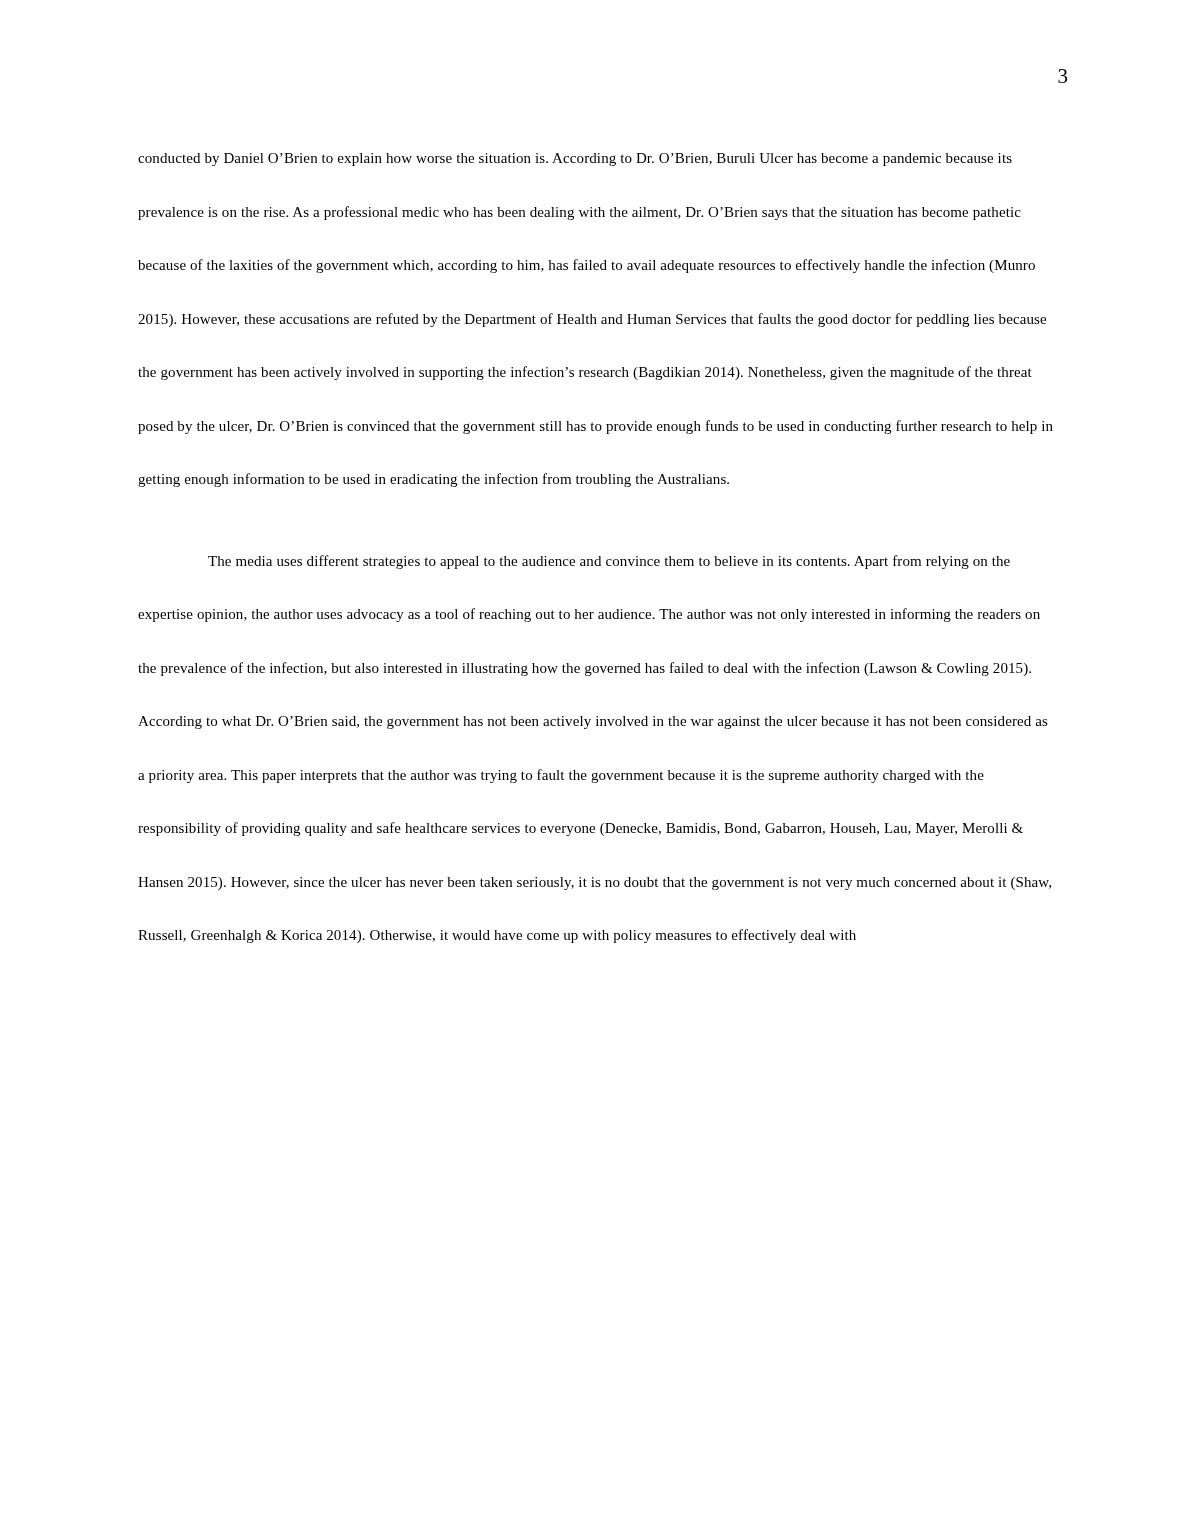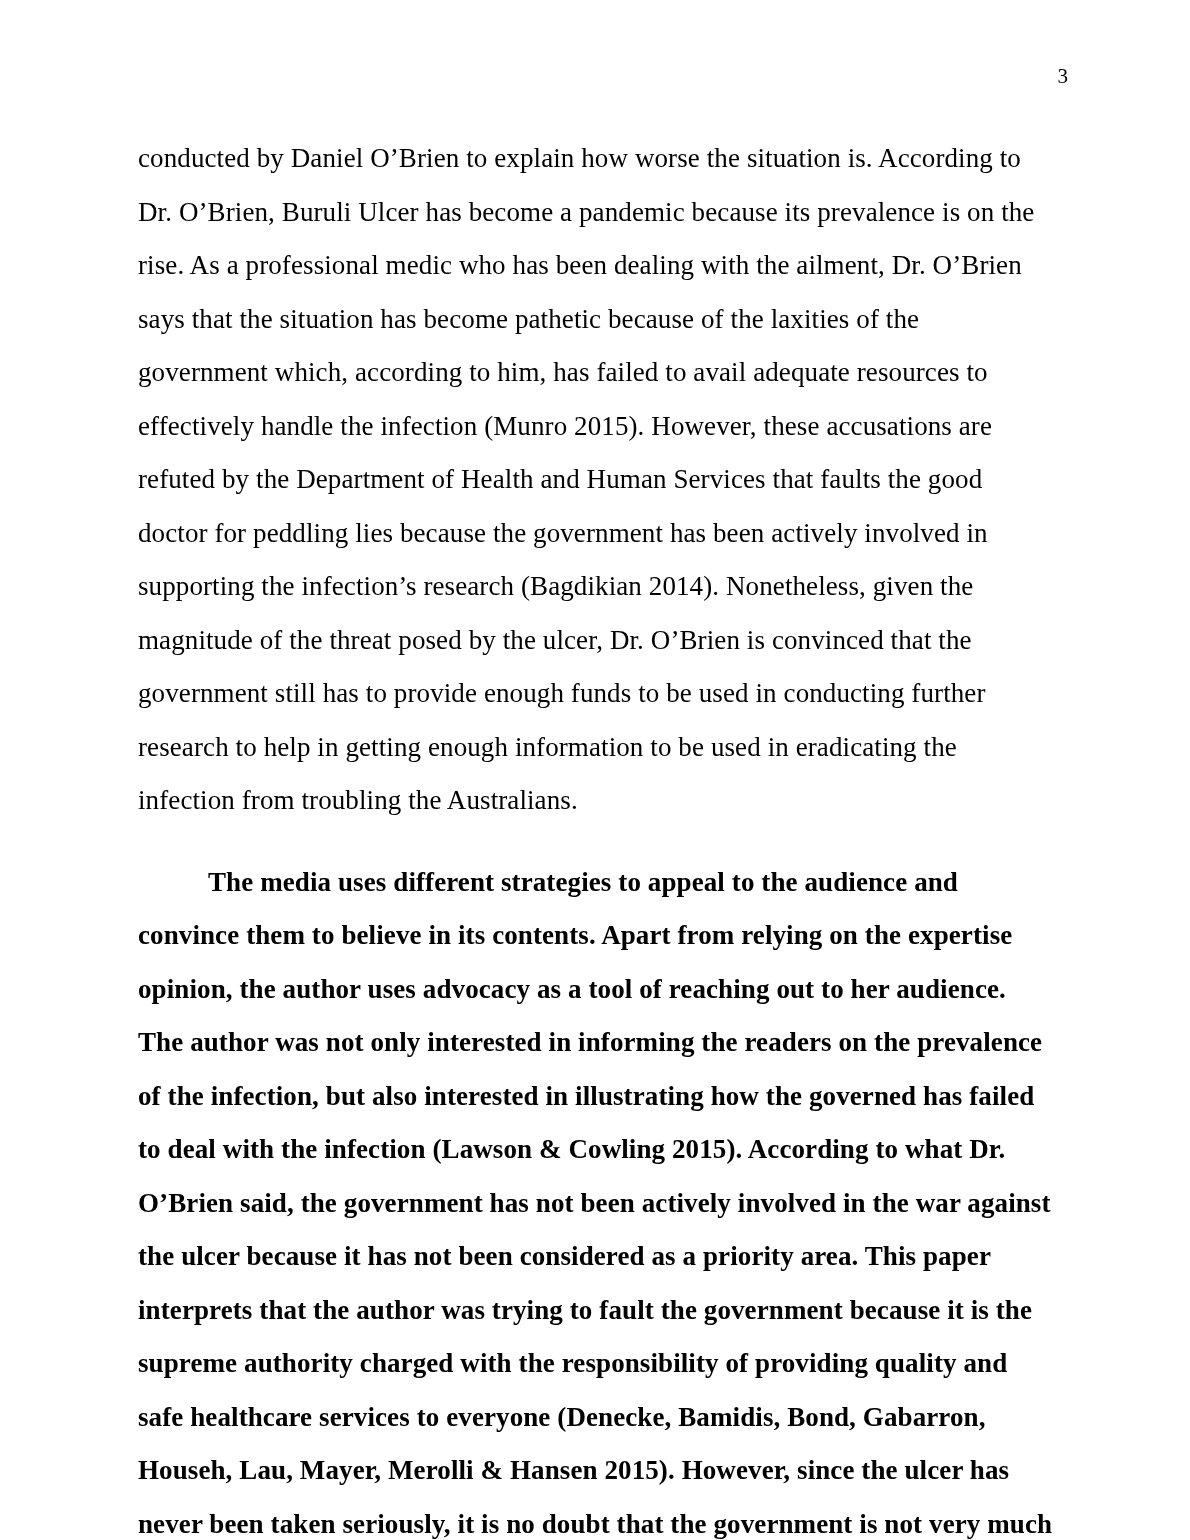--- a/index.html
+++ b/index.html
@@ -40,7 +40,7 @@
   }
   p.para {
     margin: 0 0 0 0;
-    font-size: 27px;
+    font-size: 15px;
     line-height: 53.5px;
     text-align: left;
     color: #000;

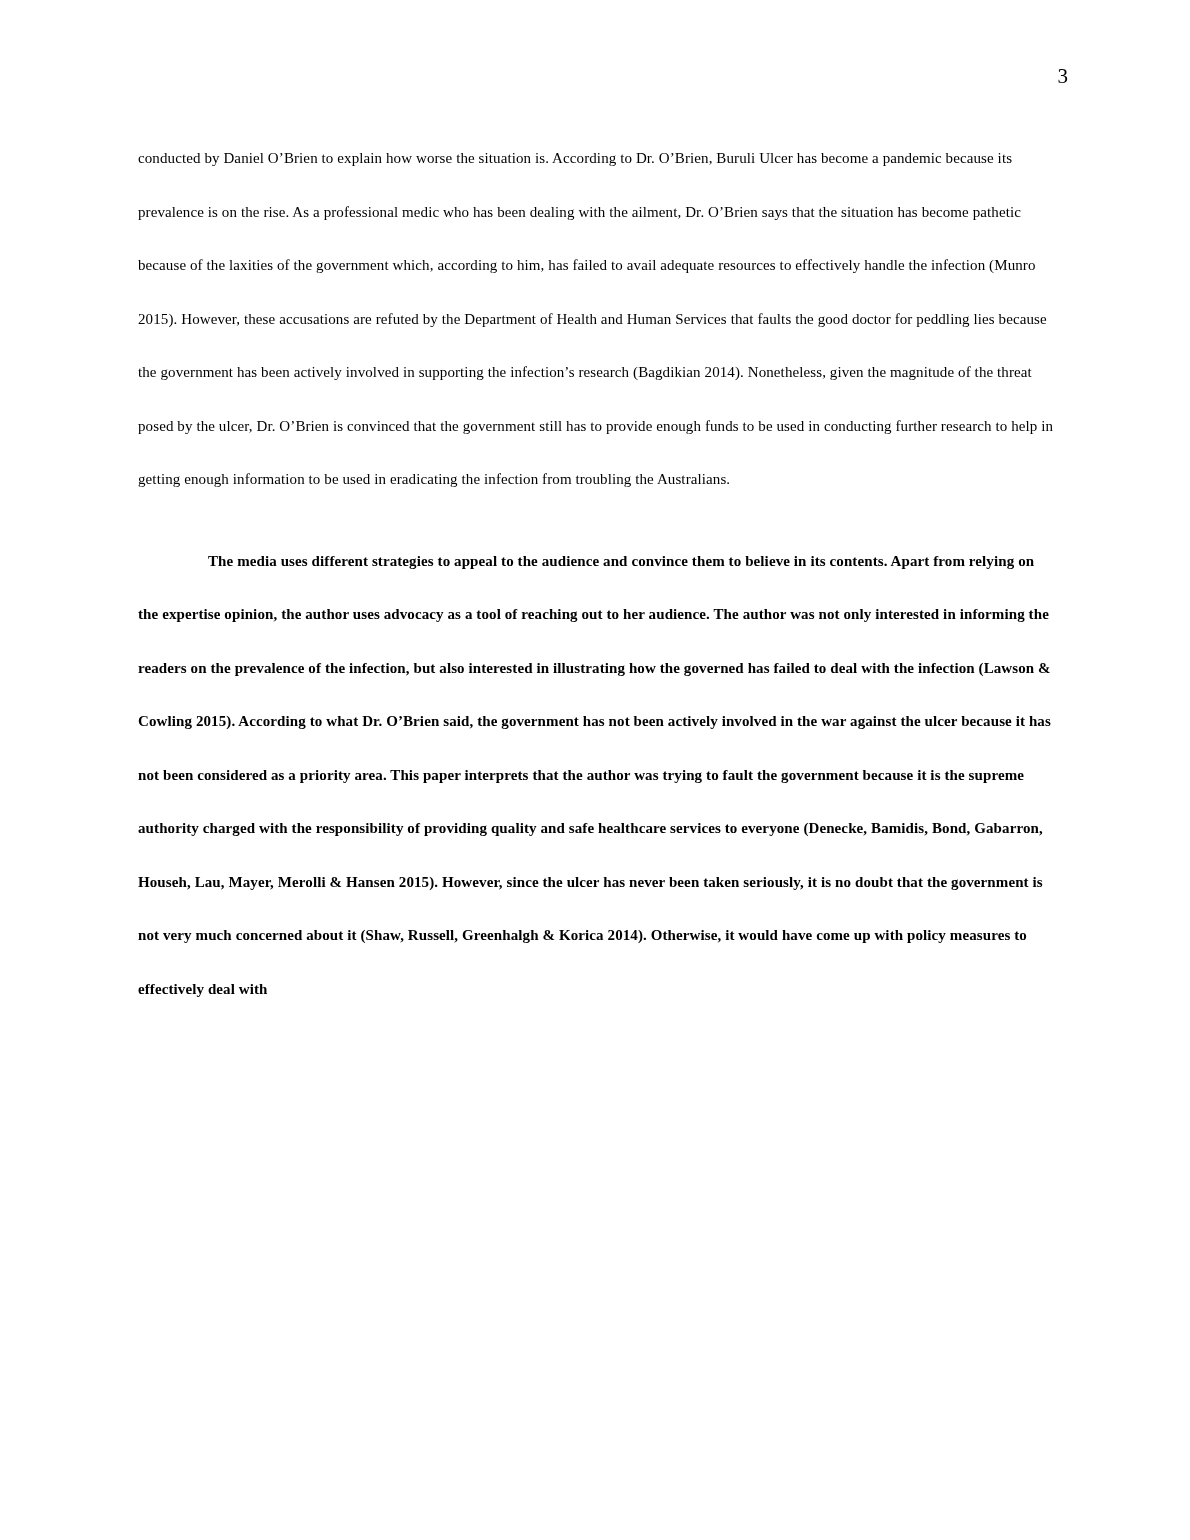--- a/index.html
+++ b/index.html
@@ -48,7 +48,6 @@
   }
   p.para + p.para {
     margin-top: 28px;
-    font-weight: bold;
   }
   p.indent {
     text-indent: 70px;

